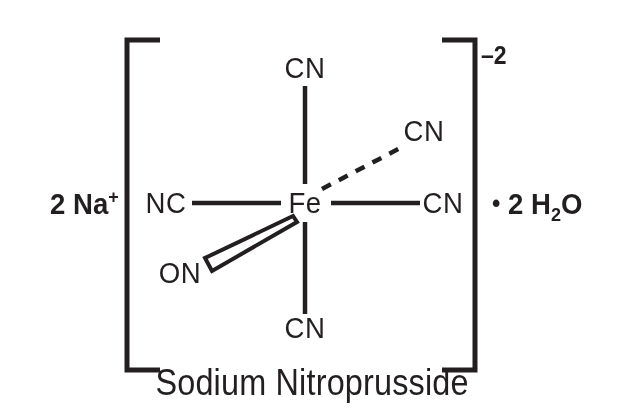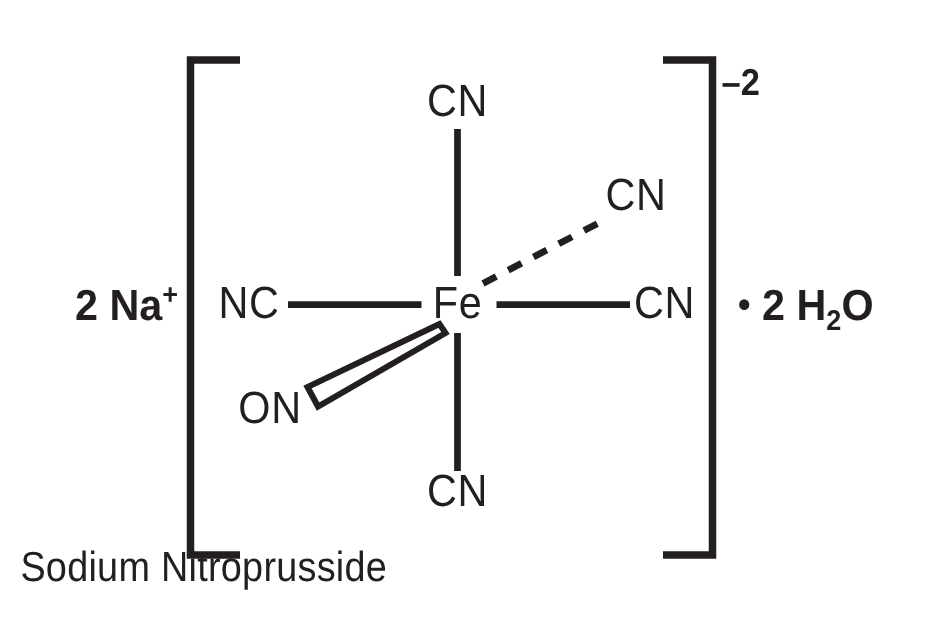--- a/index.html
+++ b/index.html
@@ -88,8 +88,9 @@
     left: 0;
     top: 362px;
     width: 624px;
+    text-align: center;
     font-family: "Liberation Sans", sans-serif;
-    font-size: 28px;
+    font-size: 36px;
     font-weight: 400;
     color: #231f20;
     letter-spacing: 0.2px;

